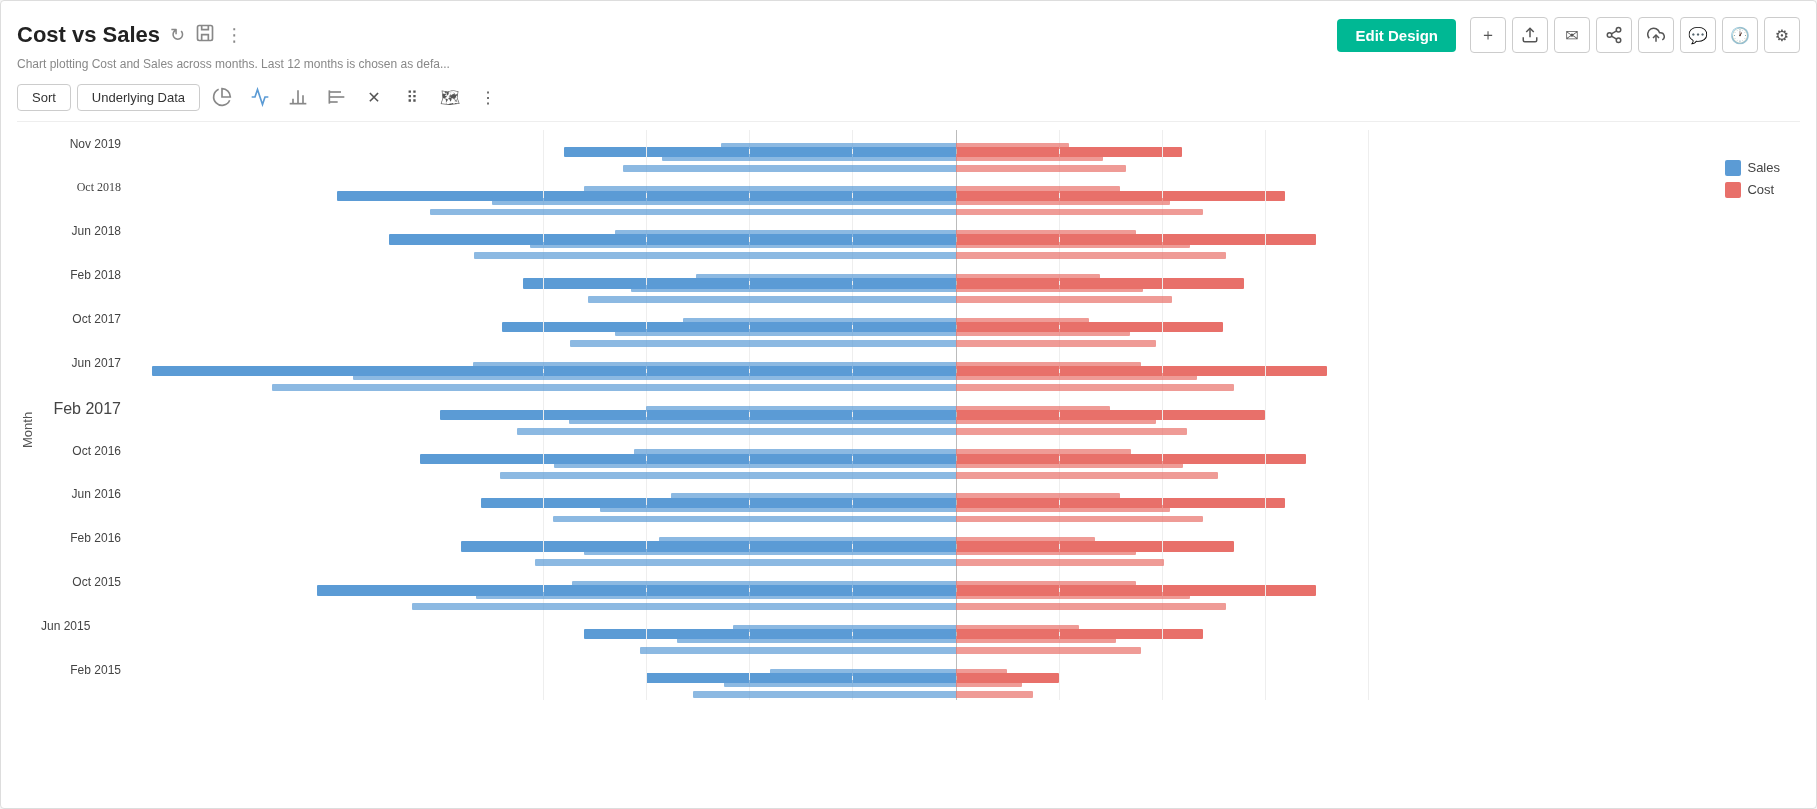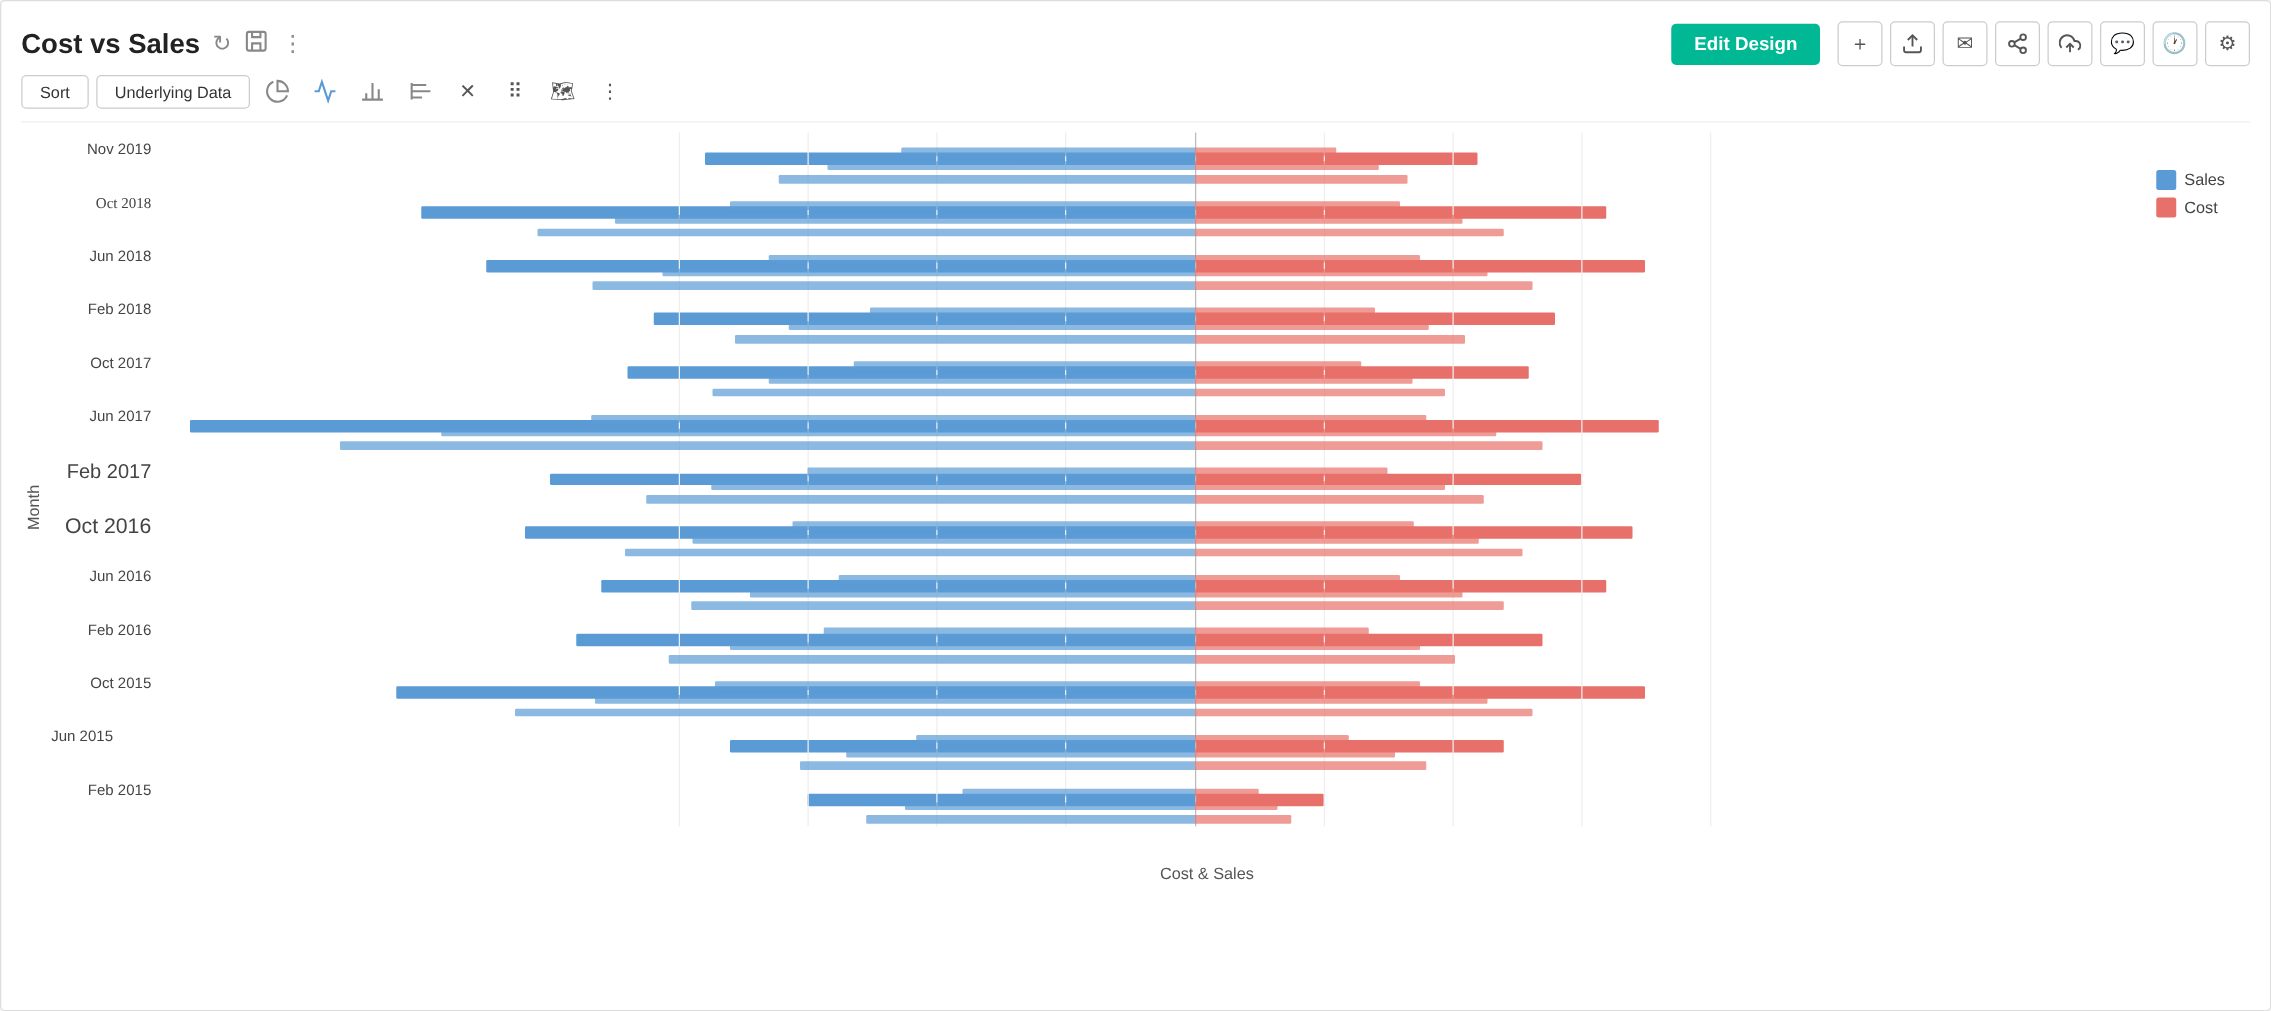--- a/index.html
+++ b/index.html
@@ -69,6 +69,7 @@
       <button class="header-icon-btn">⚙</button>
     </div>
   </div>
+  <div class="subtitle">Chart plotting Cost and Sales across months. Last 12 months is chosen as defa...</div>
 
   <div class="toolbar">
     <button class="toolbar-btn">Sort</button>

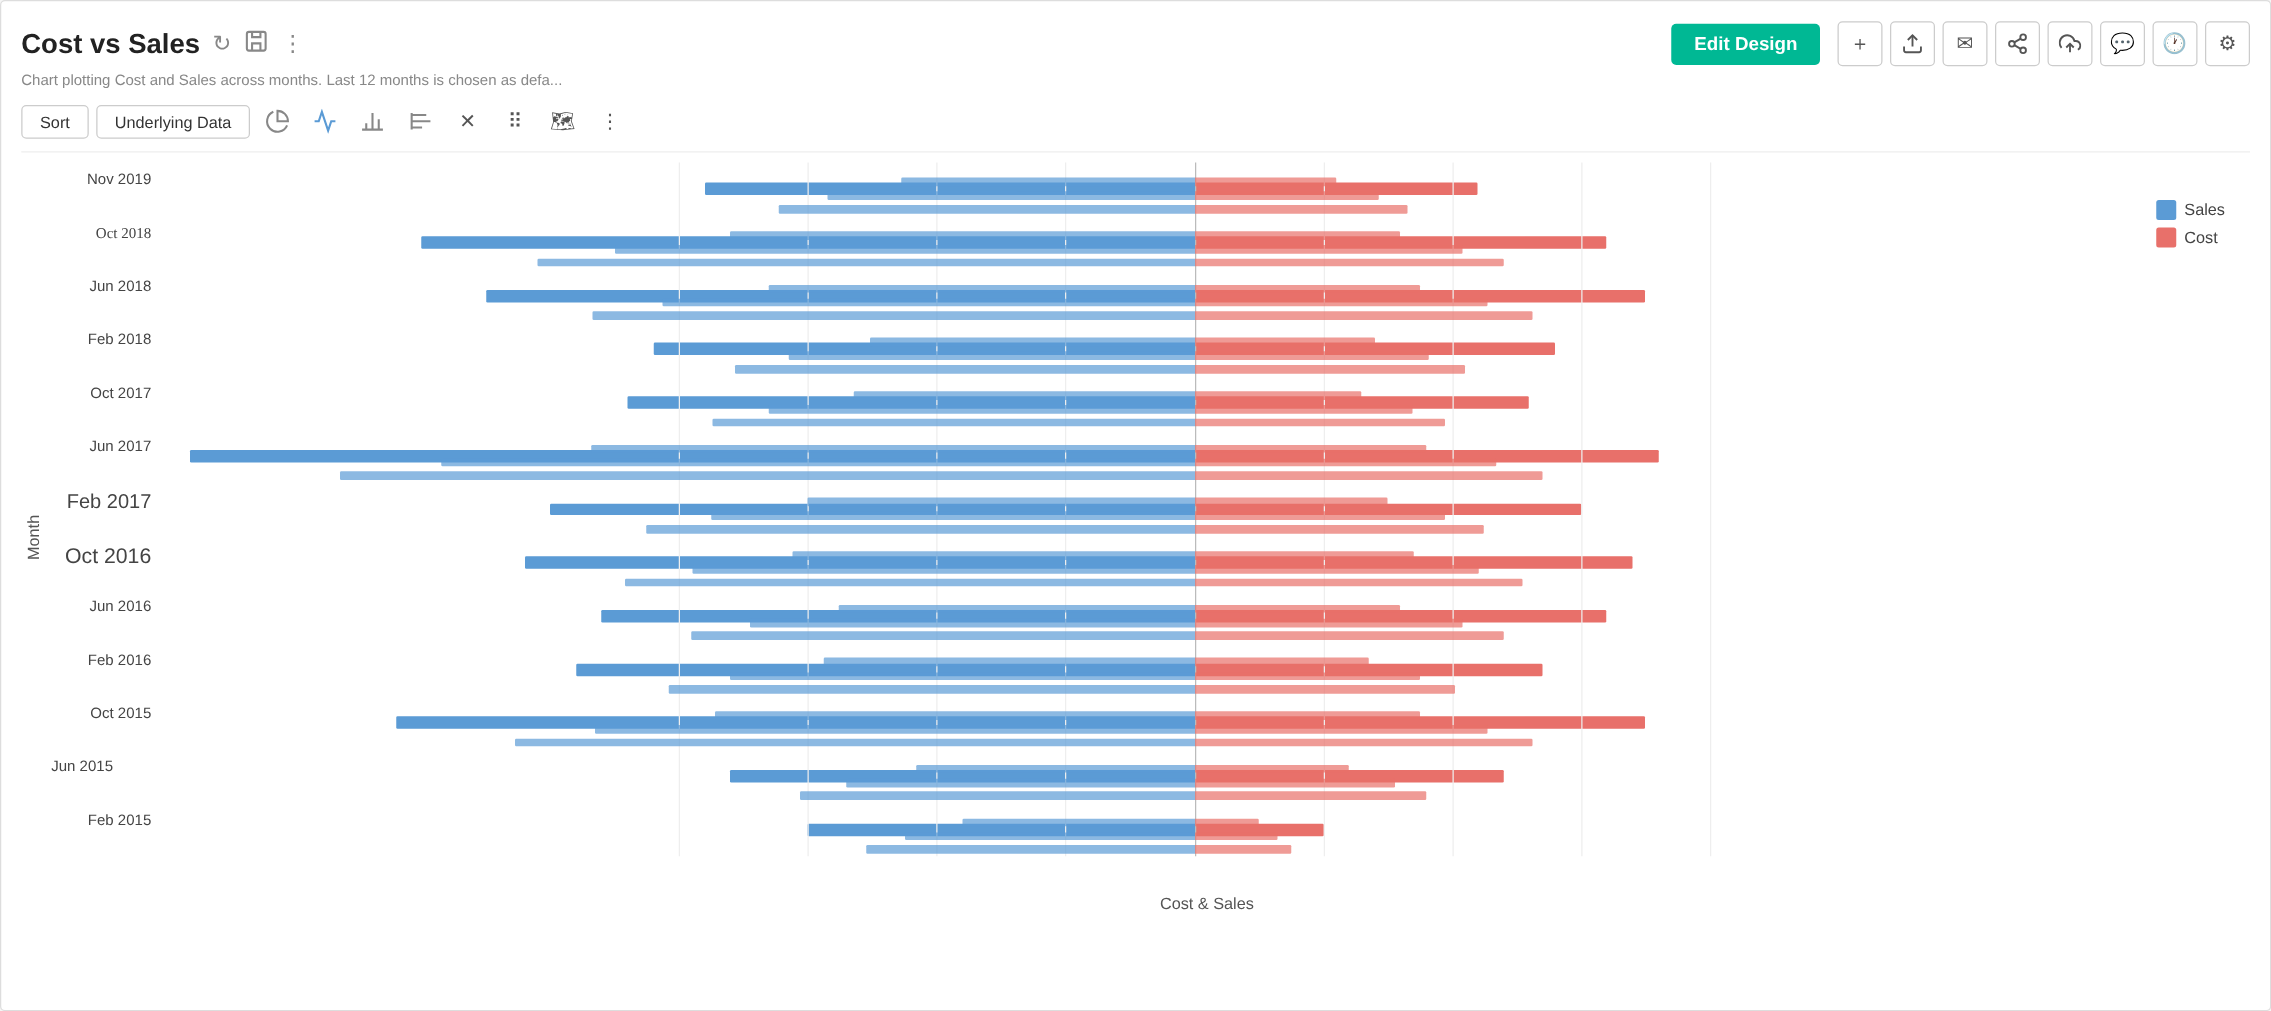--- a/index.html
+++ b/index.html
@@ -249,7 +249,7 @@
             <div style="position: absolute; top: 31.9231%; right: 8px; font-size: 12px; color: rgb(68, 68, 68); white-space: nowrap; text-align: right; width: 80px;">Oct 2017</div>
             <div style="position: absolute; top: 39.6154%; right: 8px; font-size: 12px; color: rgb(68, 68, 68); white-space: nowrap; text-align: right; width: 80px;">Jun 2017</div>
             <div style="position: absolute; top: 47.3077%; right: 8px; font-size: 16px; color: rgb(68, 68, 68); white-space: nowrap; text-align: right; width: 80px;">Feb 2017</div>
-            <div style="position: absolute; top: 55%; right: 8px; font-size: 17px; color: rgb(68, 68, 68); white-space: nowrap; text-align: right; width: 80px;">Oct 2016</div>
+            <div style="position: absolute; top: 55%; right: 8px; font-size: 12px; color: rgb(68, 68, 68); white-space: nowrap; text-align: right; width: 80px;">Oct 2016</div>
             <div style="position: absolute; top: 62.6923%; right: 8px; font-size: 12px; color: rgb(68, 68, 68); white-space: nowrap; text-align: right; width: 80px;">Jun 2016</div>
             <div style="position: absolute; top: 70.3846%; right: 8px; font-size: 12px; color: rgb(68, 68, 68); white-space: nowrap; text-align: right; width: 80px;">Feb 2016</div>
             <div style="position: absolute; top: 78.0769%; right: 8px; font-size: 12px; color: rgb(68, 68, 68); white-space: nowrap; text-align: right; width: 80px;">Oct 2015</div>

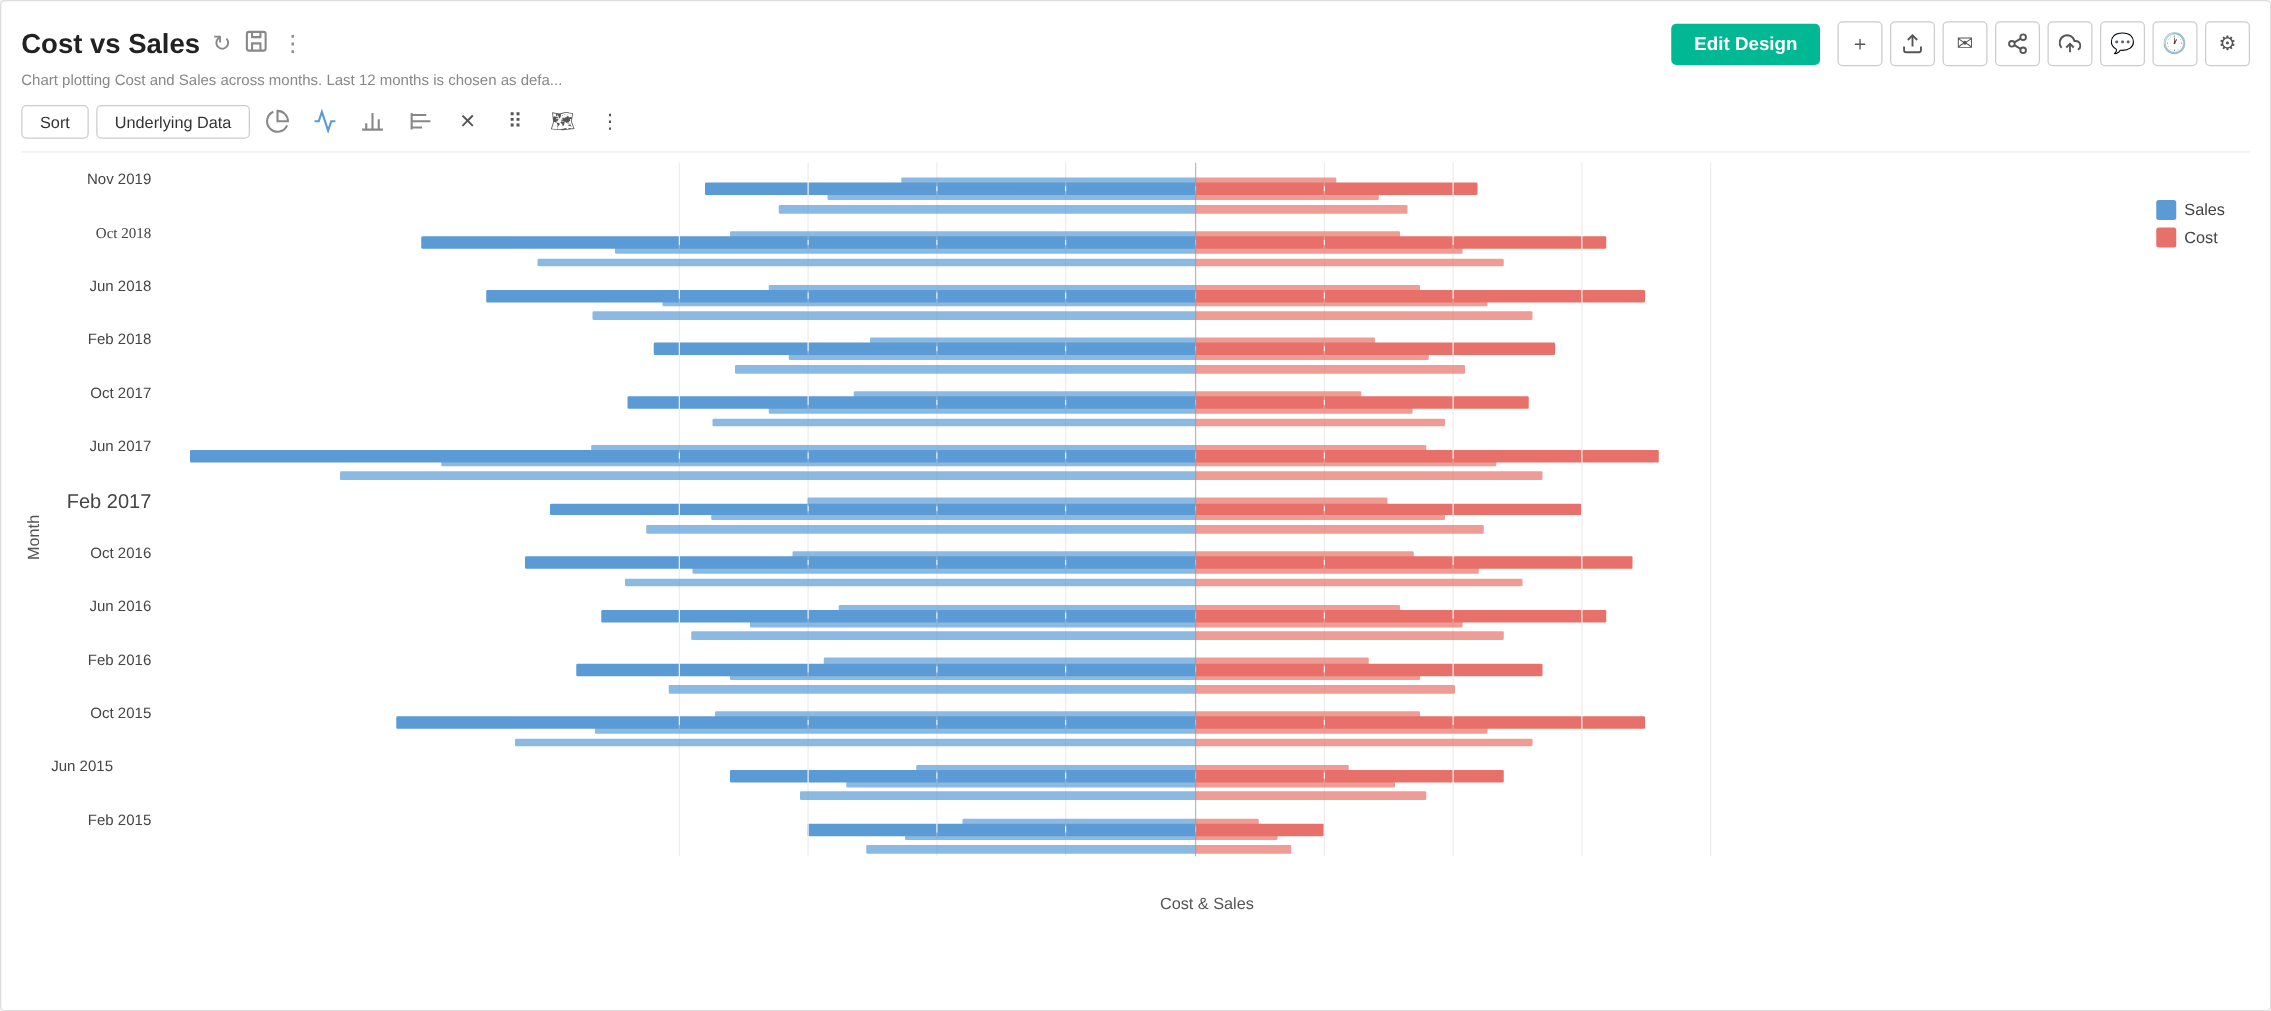--- a/index.html
+++ b/index.html
@@ -259,7 +259,6 @@
       </div>
 
 
-      <div style="padding-left:90px; text-align:center; font-size:13px; color:#555;">Cost &amp; Sales</div>
     </div>
   </div>
 </div>

